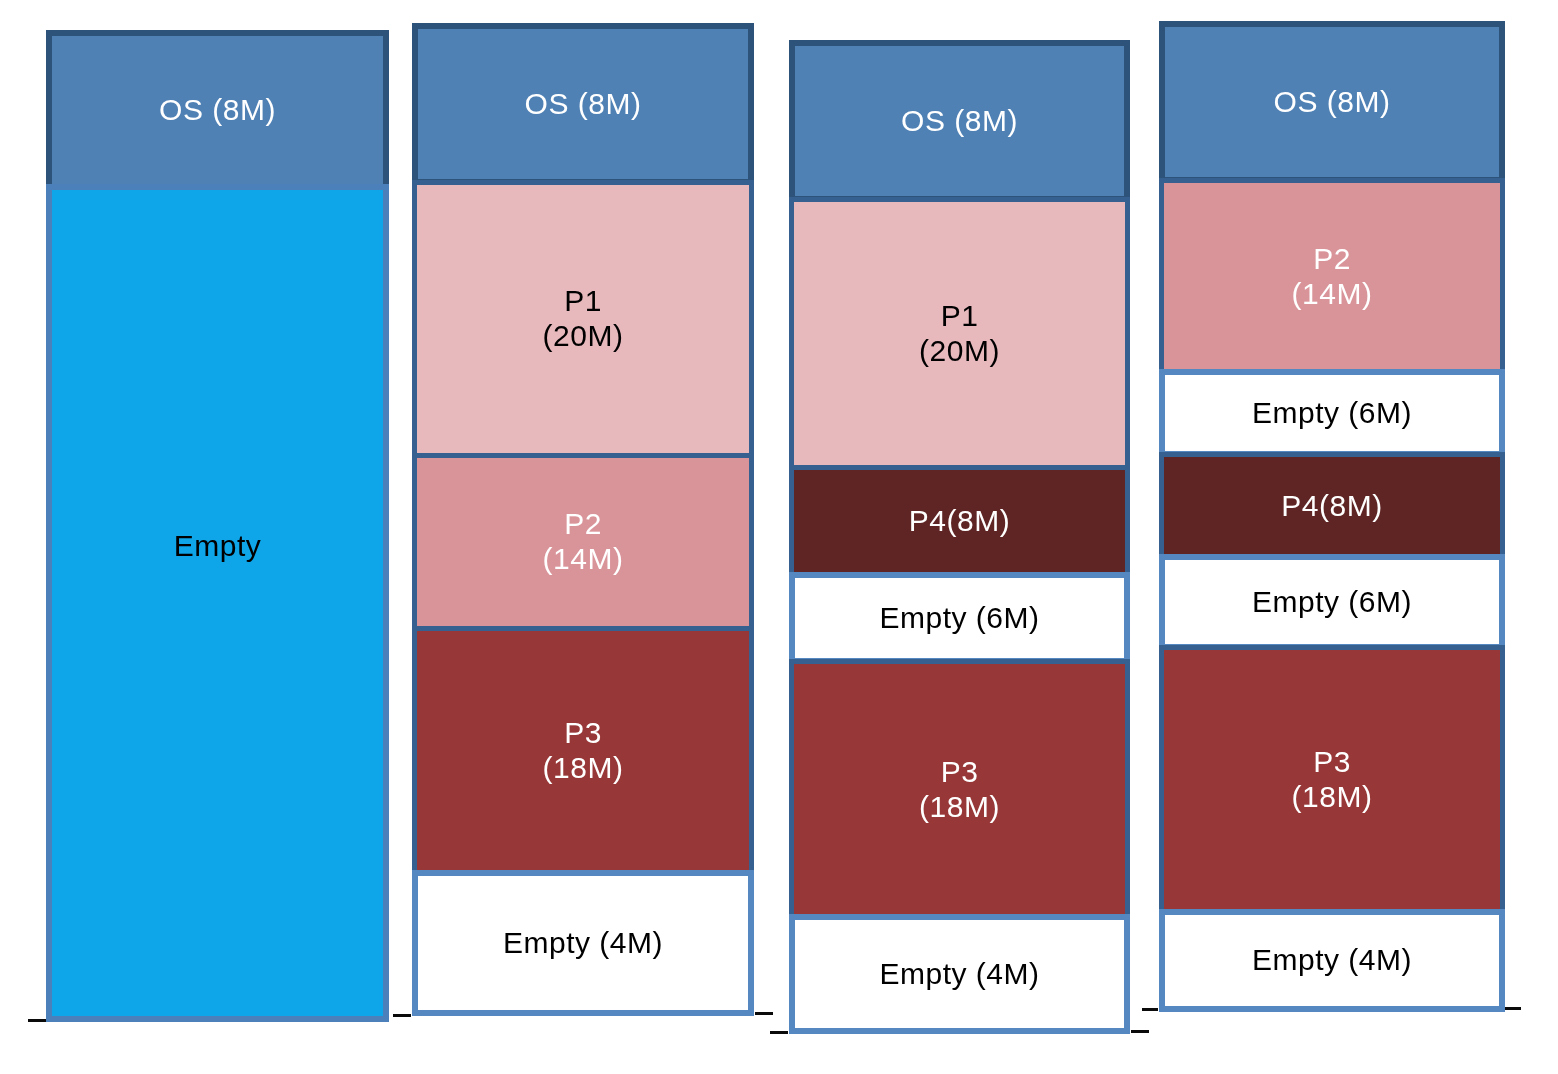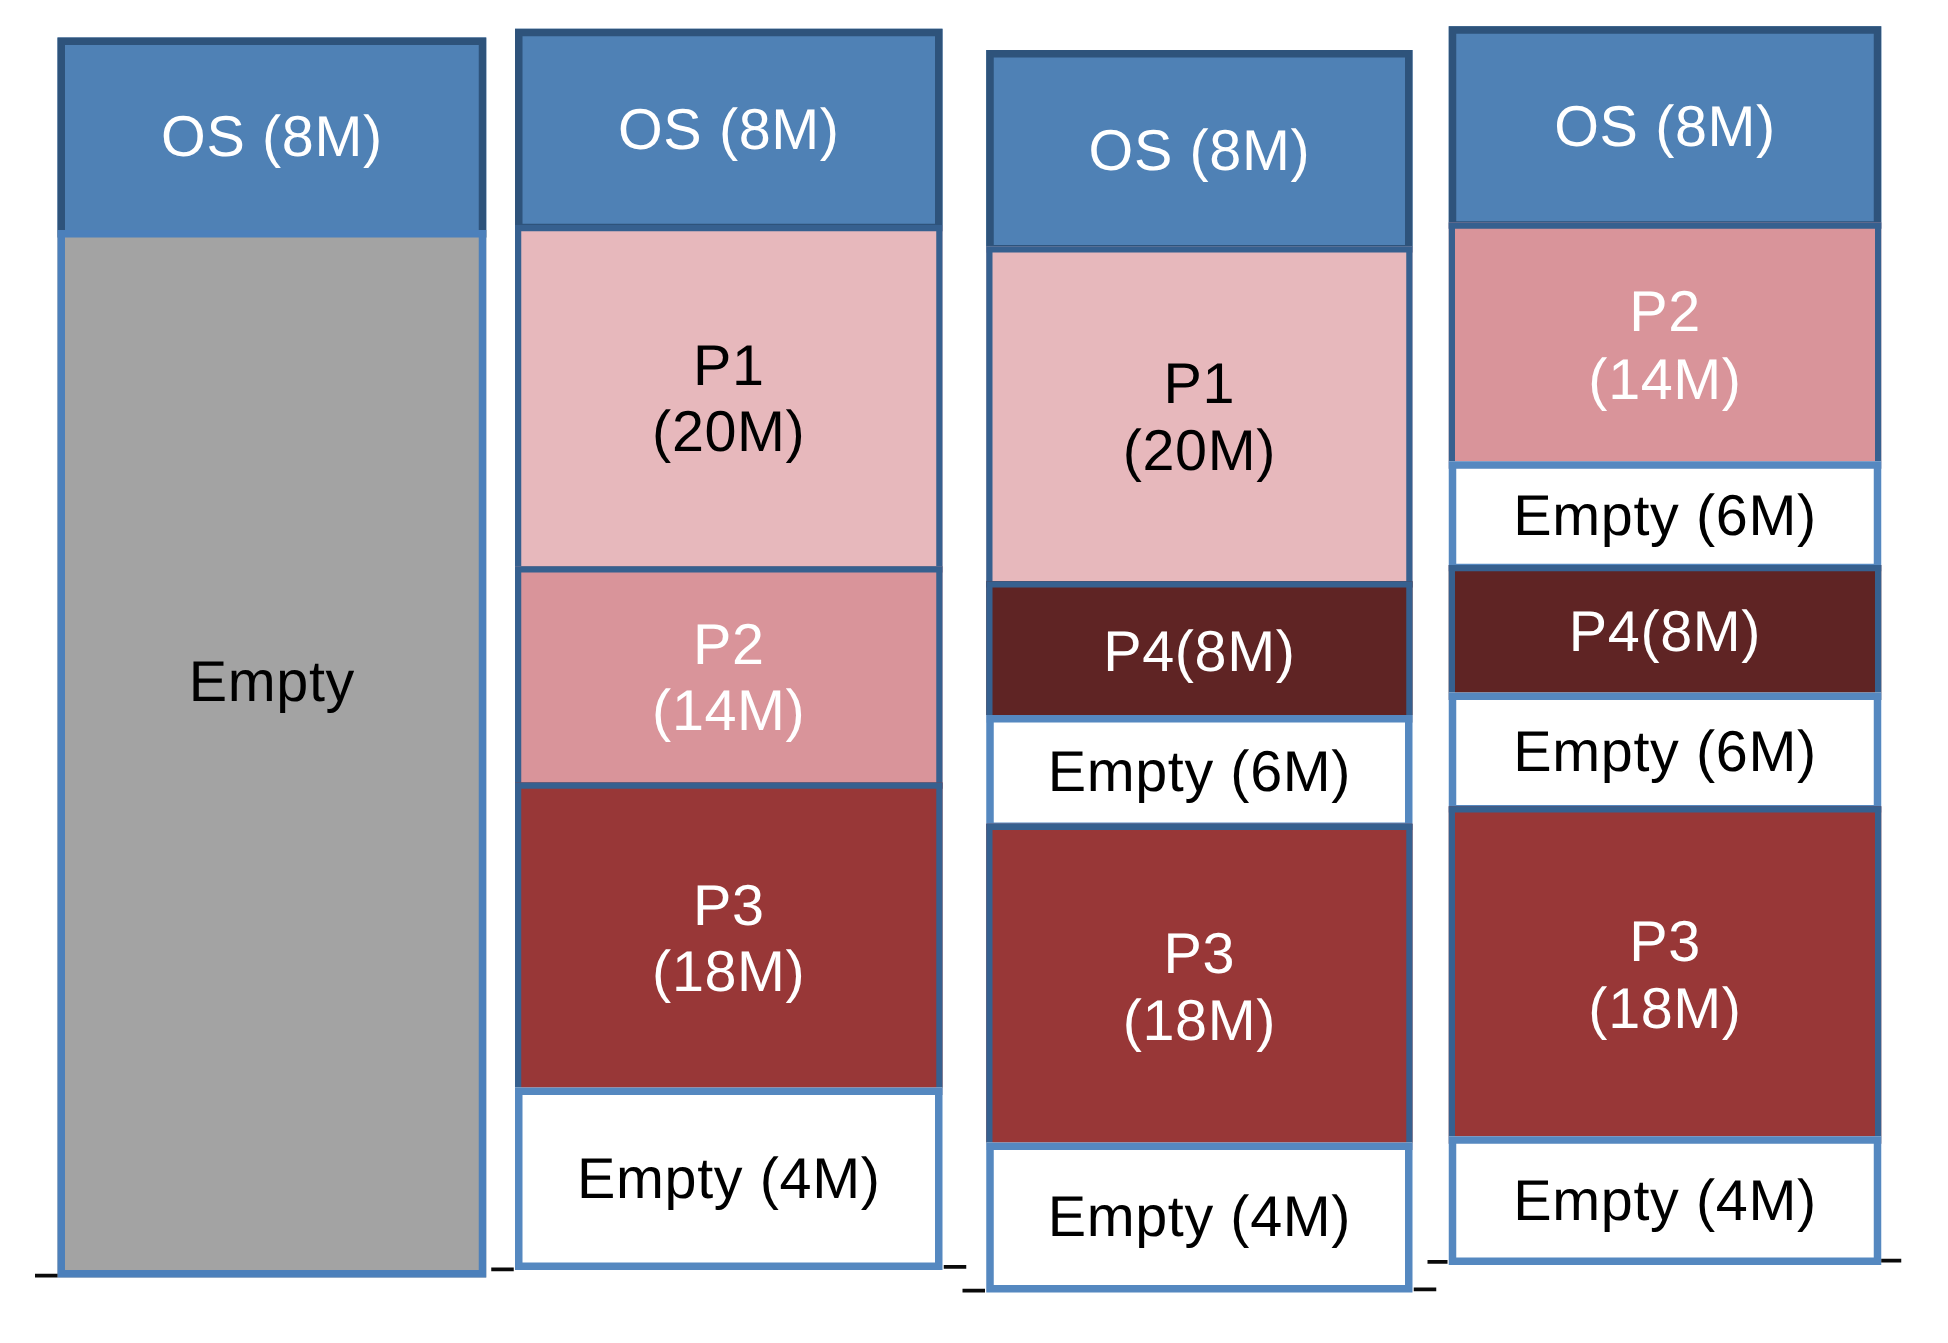--- a/index.html
+++ b/index.html
@@ -25,7 +25,7 @@
     text-align: center;
   }
   .segment-label {
-    font-size: 46px;
+    font-size: 30px;
     line-height: 1.16;
     font-weight: 400;
     letter-spacing: 0.5px;

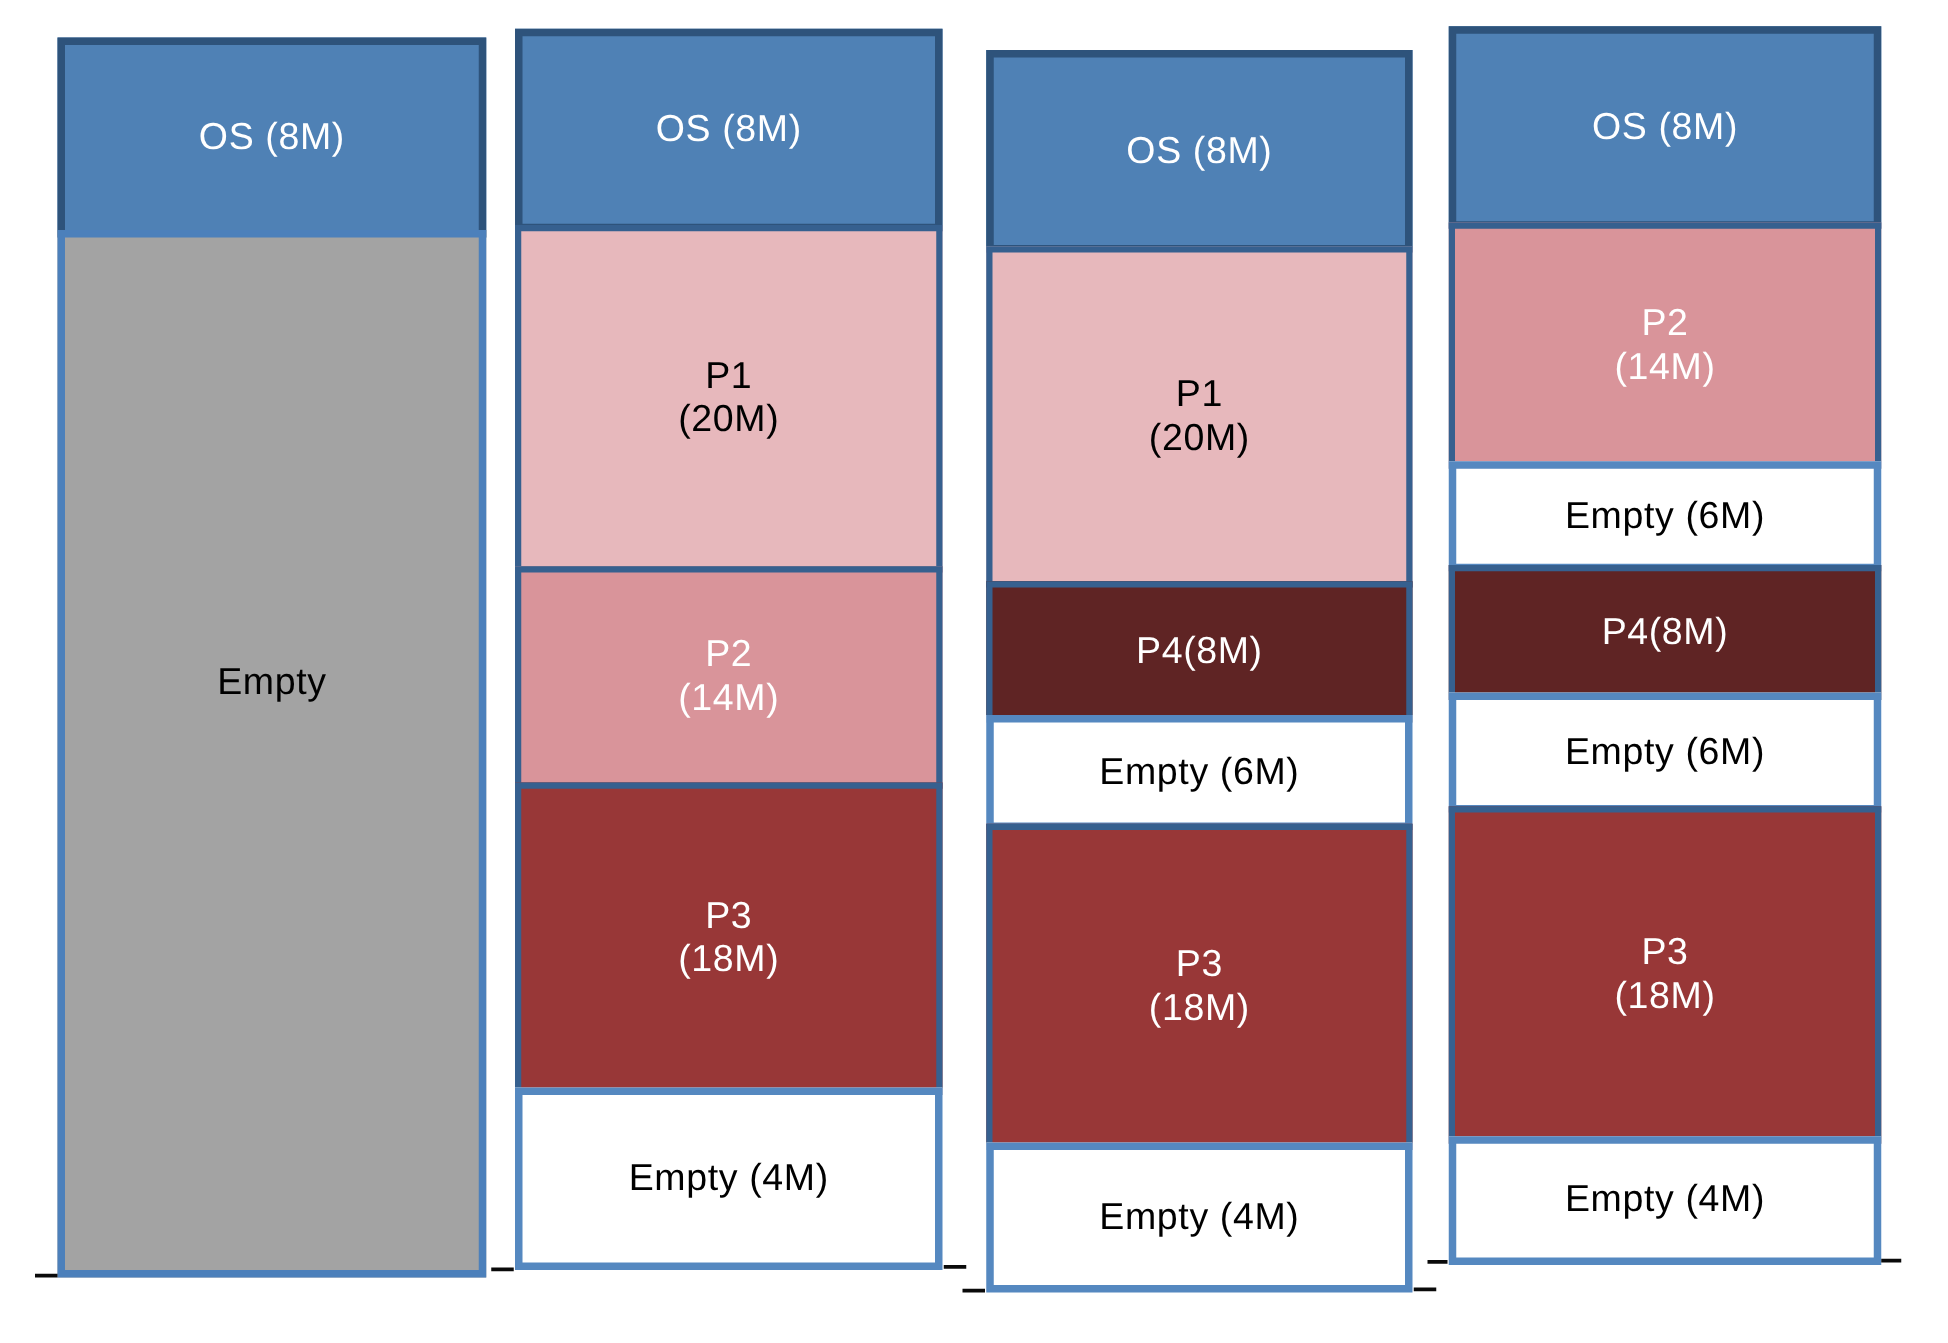--- a/index.html
+++ b/index.html
@@ -45,7 +45,7 @@
         <div>OS (8M)</div>
       </div>
     </div>
-    <div class="memory-segment" style="left: 46px; width: 343px; top: 184px; height: 838px; background: #a3a3a3; color: rgb(0, 0, 0); border-color: rgb(76, 128, 187); border-width: 6px;">
+    <div class="memory-segment" style="left: 46px; width: 343px; top: 184px; height: 838px; background: #0ea5e9; color: rgb(0, 0, 0); border-color: rgb(76, 128, 187); border-width: 6px;">
       <div class="segment-label" style="transform: translateY(-57px);">
         <div>Empty</div>
       </div>

